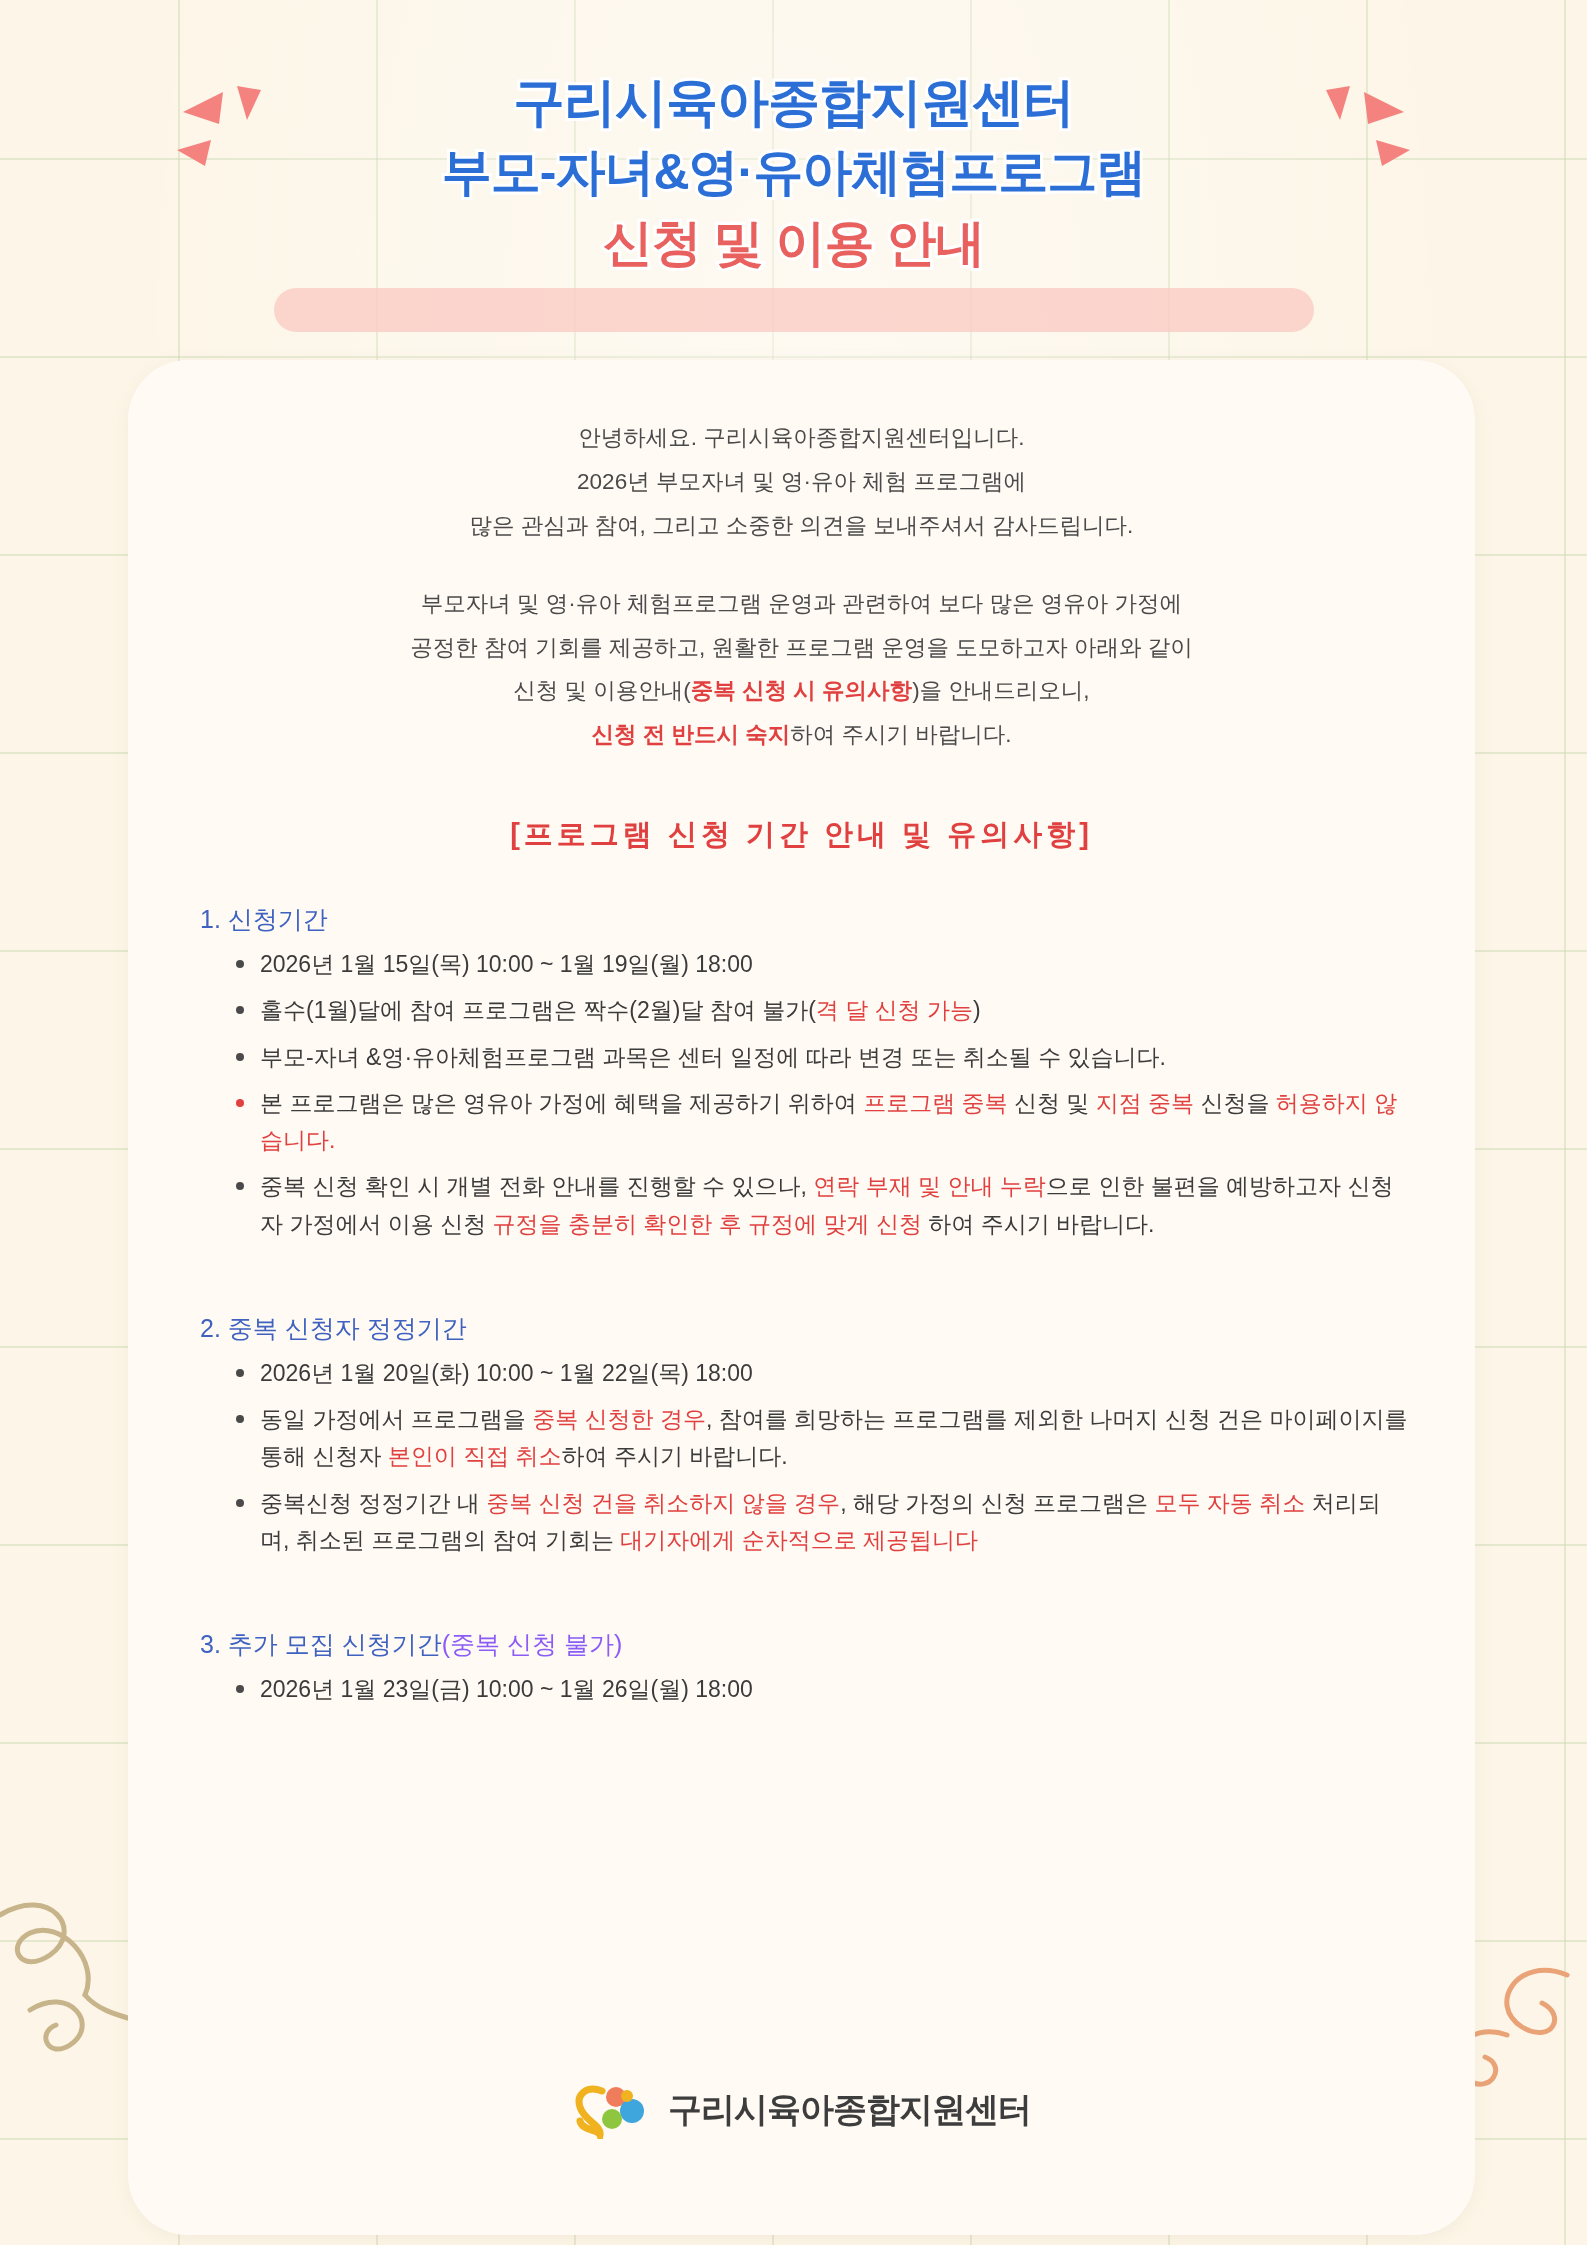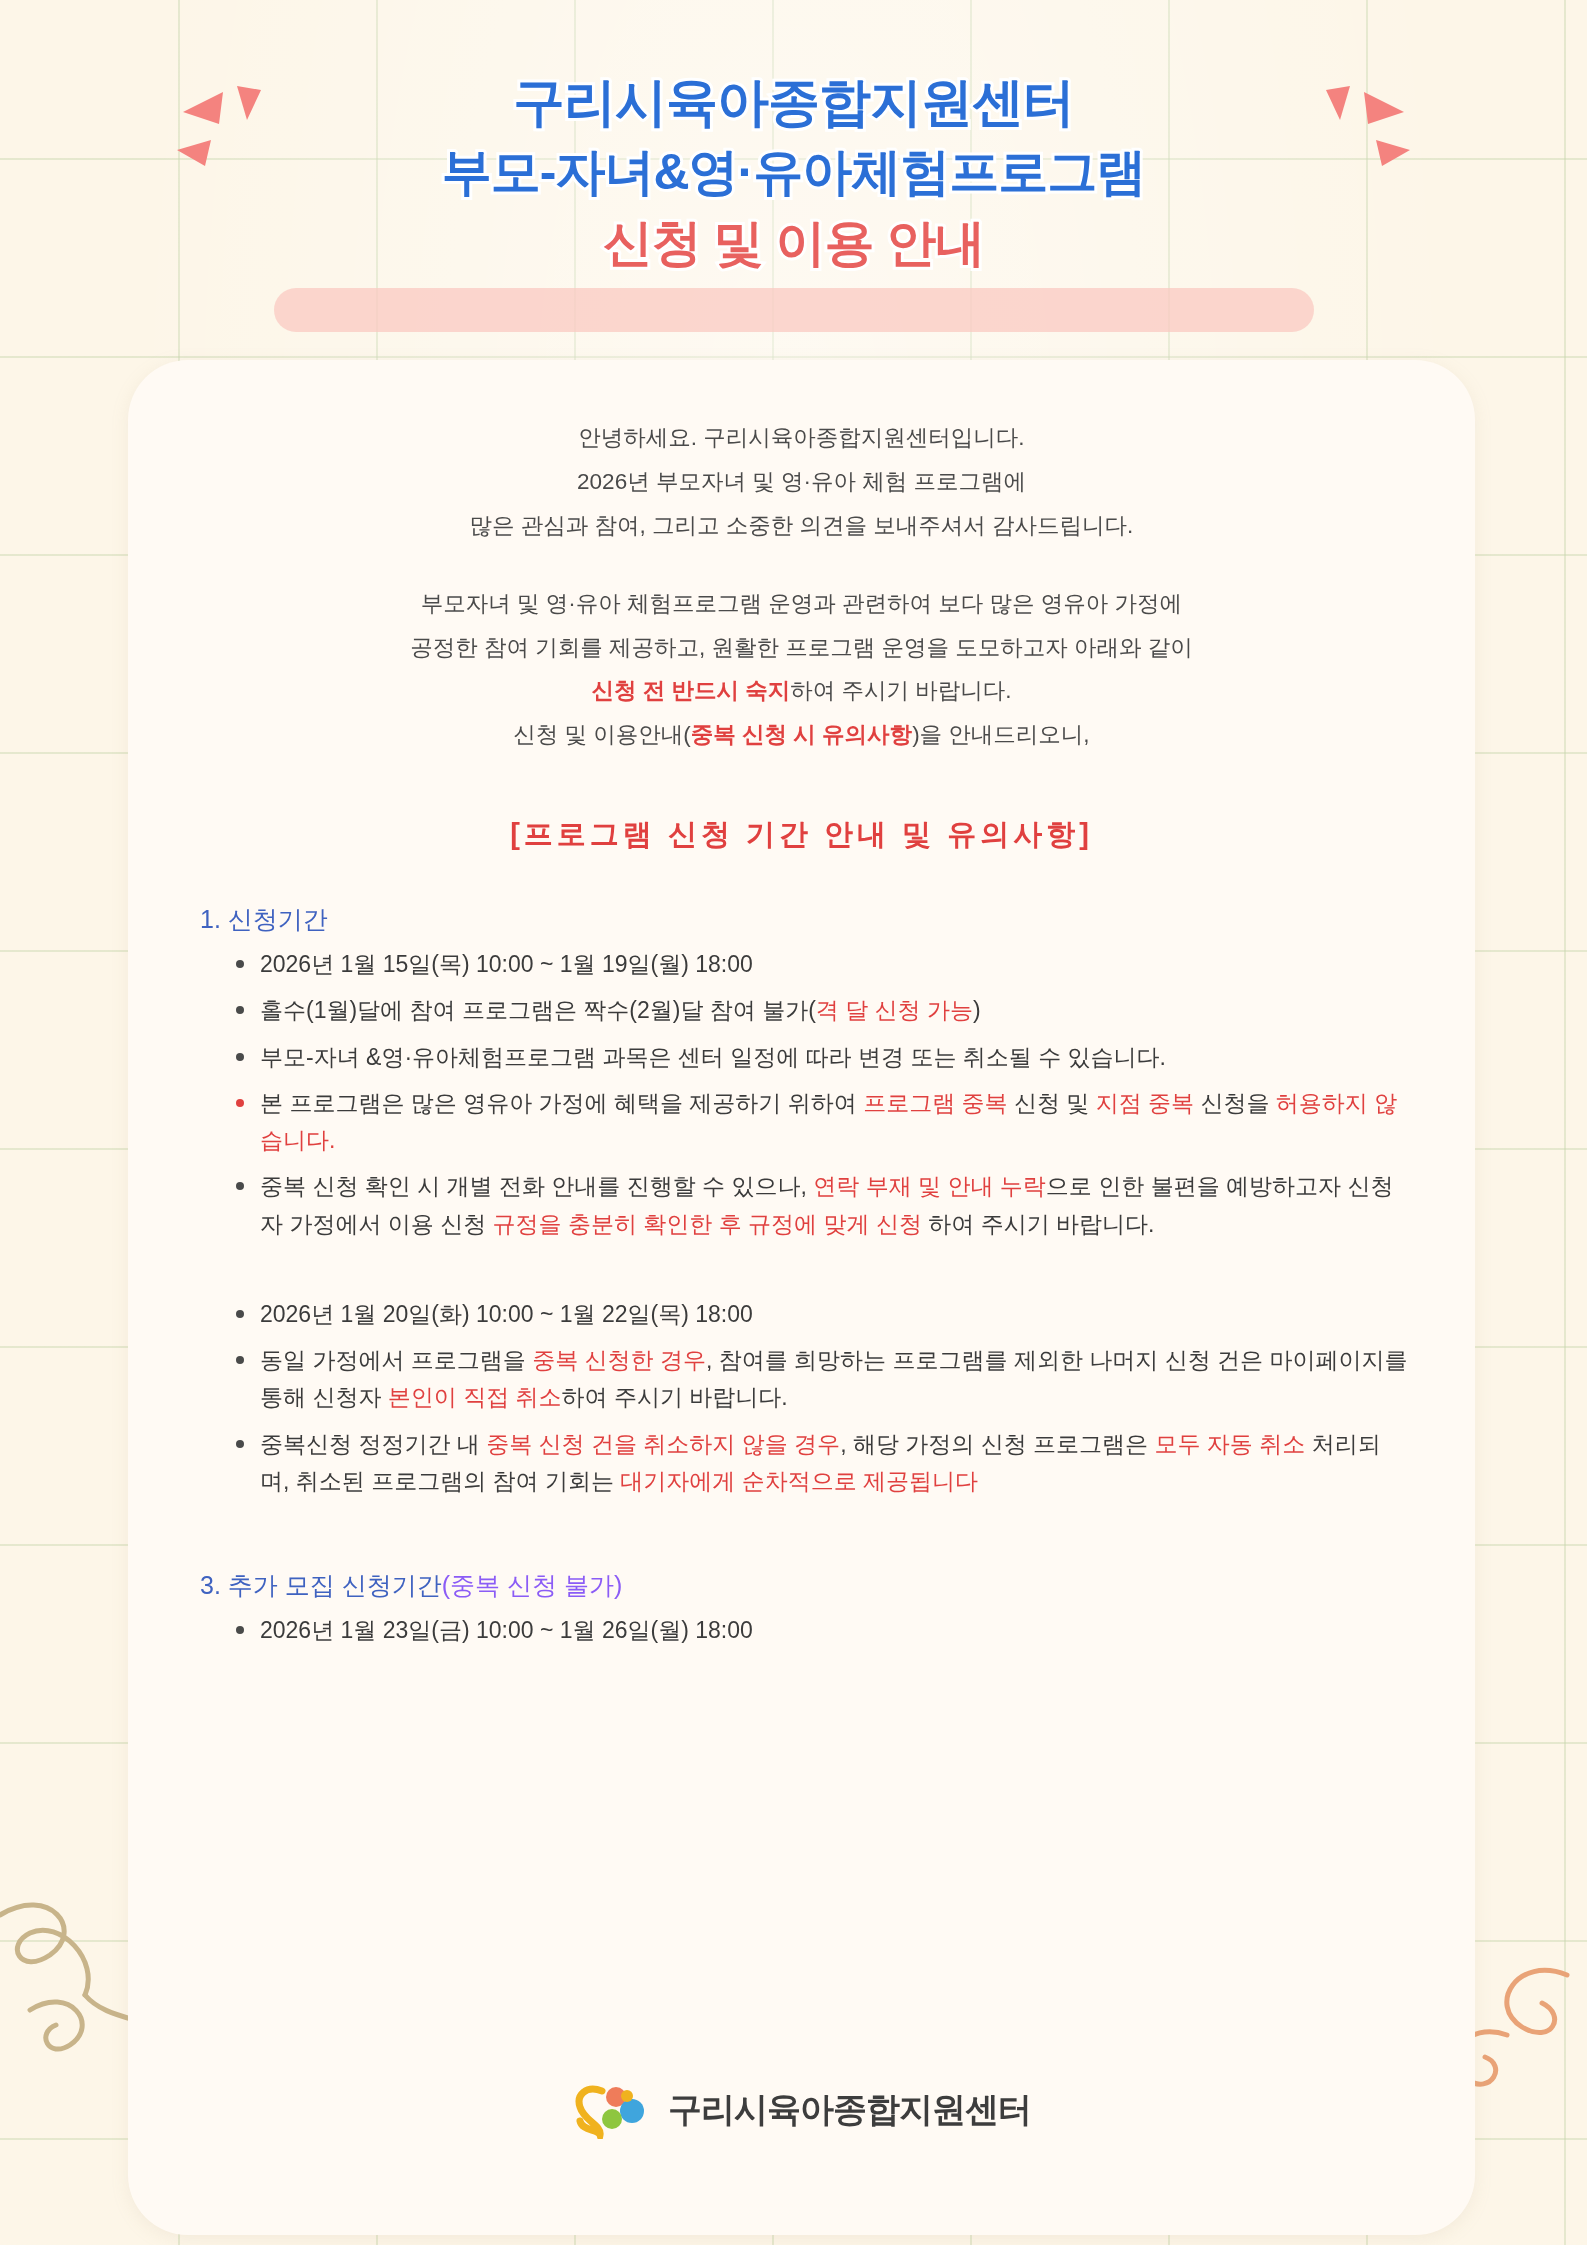--- a/index.html
+++ b/index.html
@@ -223,10 +223,10 @@
     <p>부모자녀 및 영·유아 체험프로그램 운영과 관련하여 보다 많은 영유아 가정에</p>
     <p>공정한 참여 기회를 제공하고, 원활한 프로그램 운영을 도모하고자 아래와 같이</p>
     <p>
-      <span class="red-b">신청 전 반드시 숙지</span><span>하여 주시기 바랍니다.</span>
+      <span>신청 및 이용안내(</span><span class="red-b">중복 신청 시  유의사항</span><span>)을 안내드리오니,</span>
     </p>
     <p>
-      <span>신청 및 이용안내(</span><span class="red-b">중복 신청 시  유의사항</span><span>)을 안내드리오니,</span>
+      <span class="red-b">신청 전 반드시 숙지</span><span>하여 주시기 바랍니다.</span>
     </p>
   </div>
 

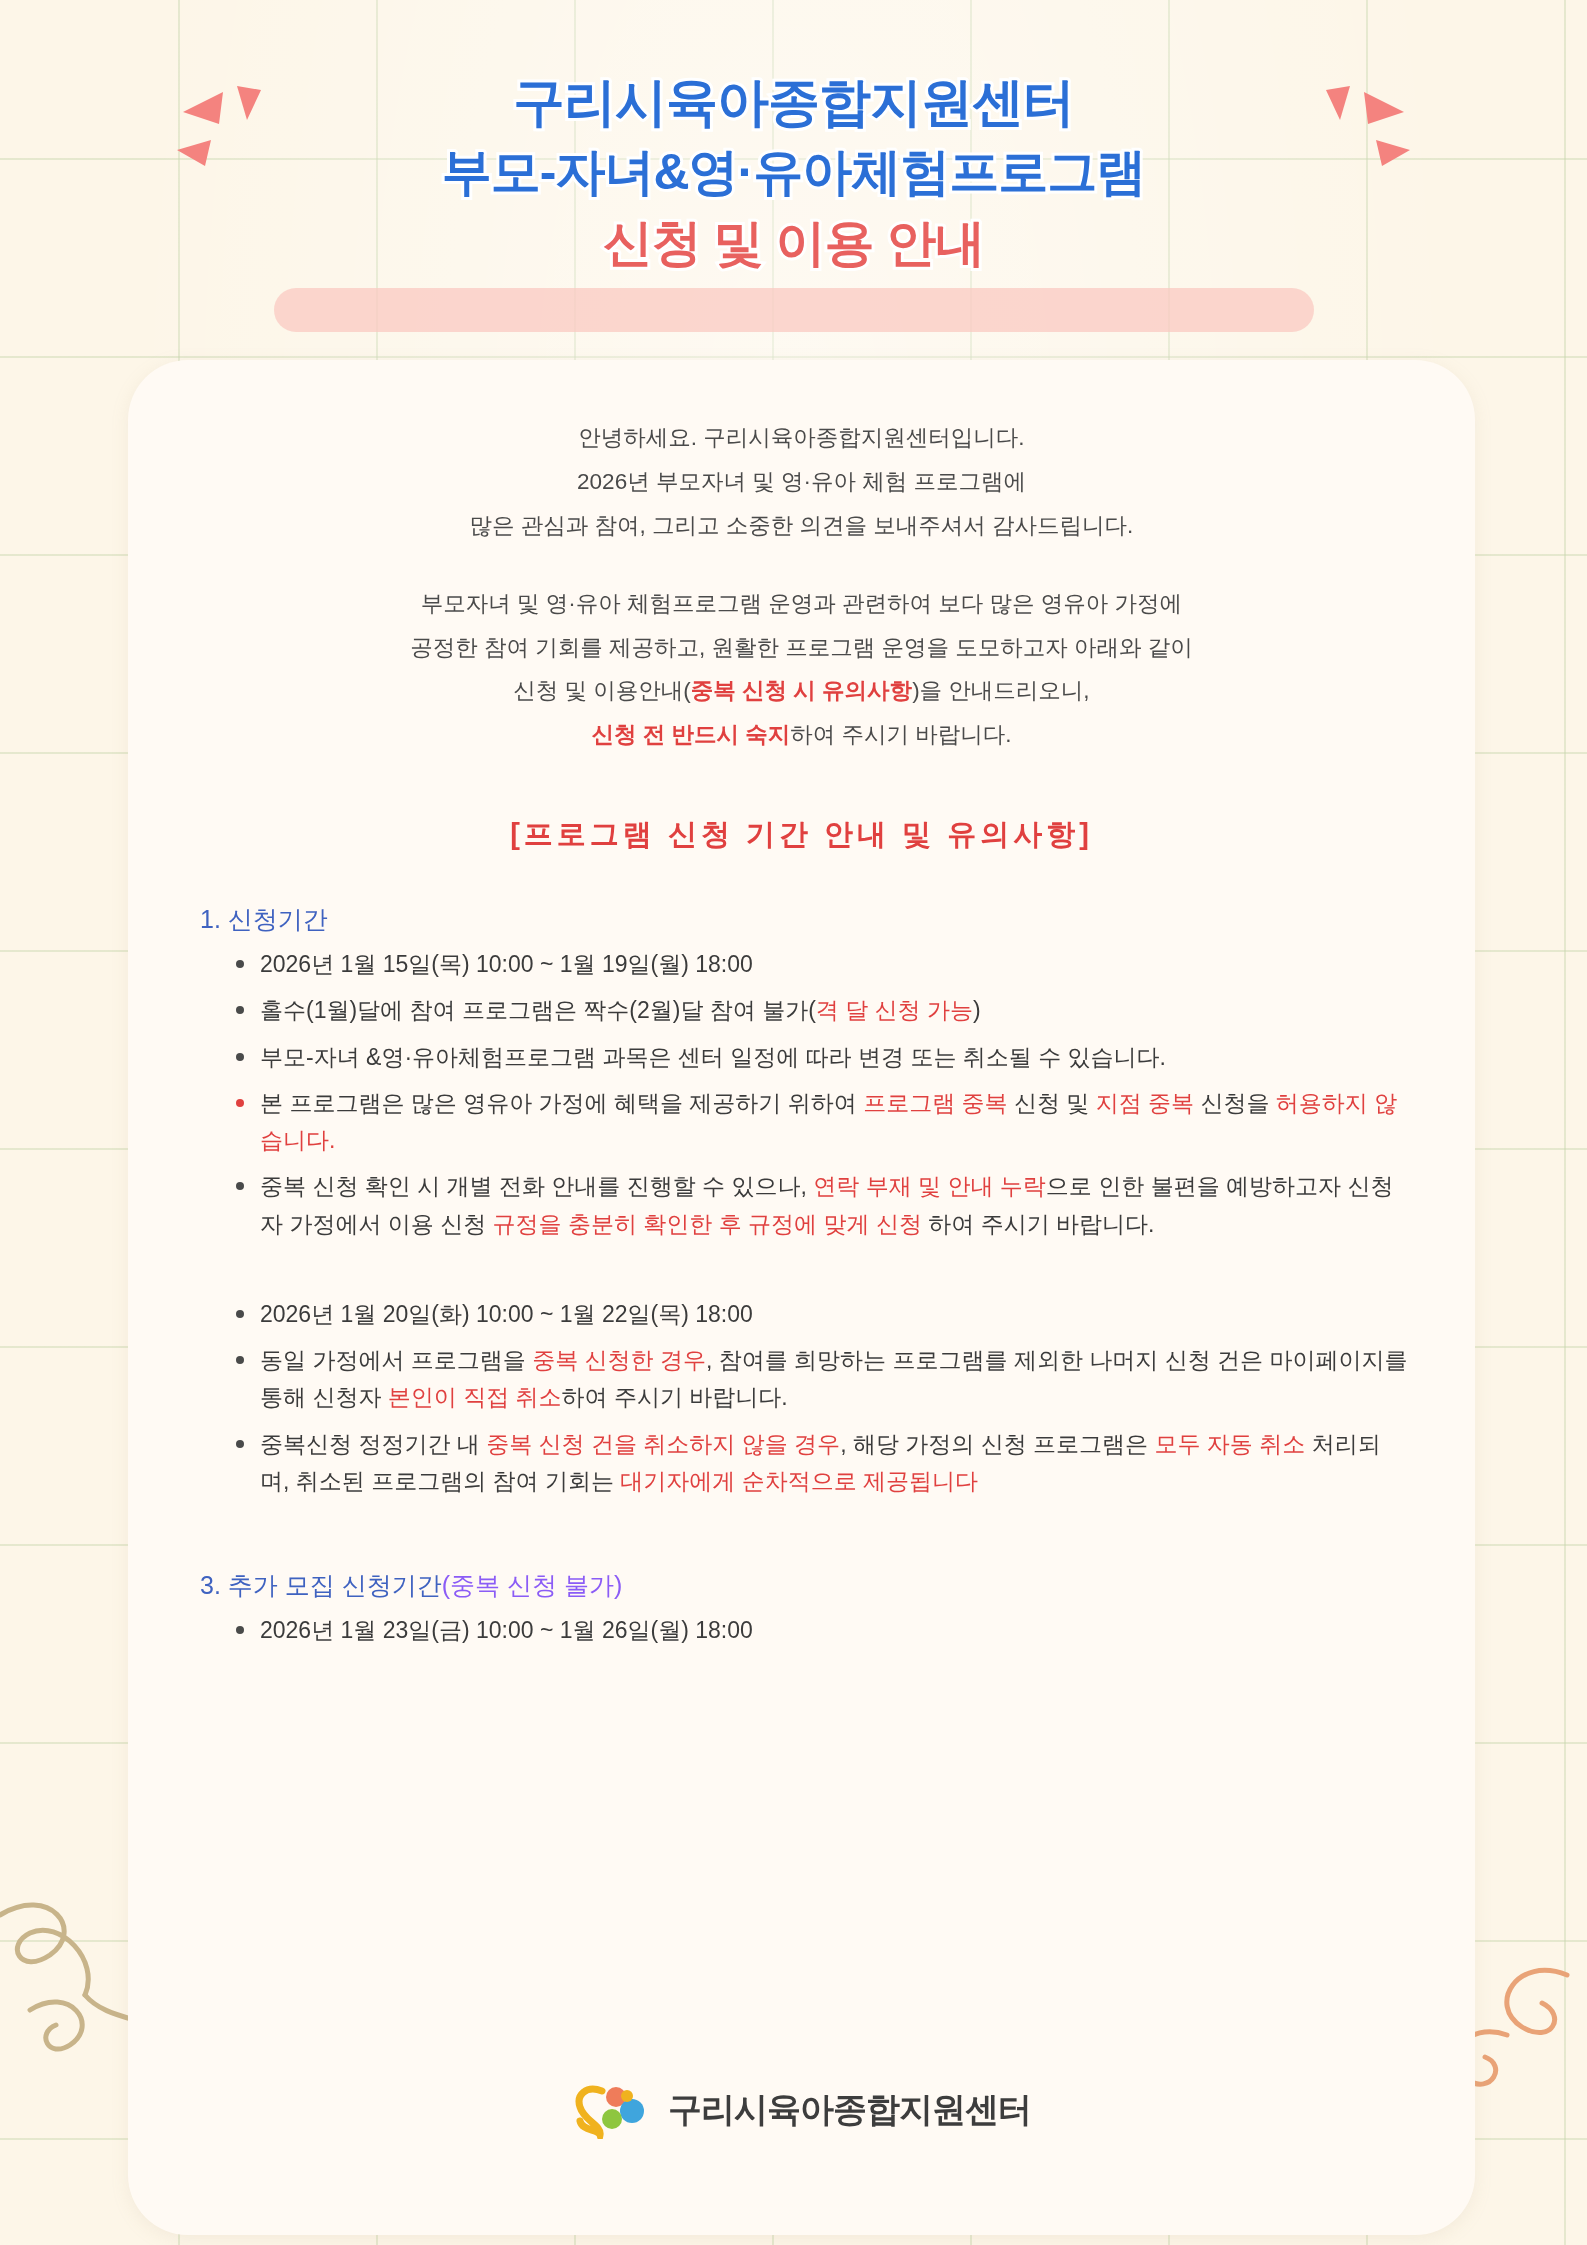--- a/index.html
+++ b/index.html
@@ -242,6 +242,7 @@
         <li><span>중복 신청 확인 시 개별 전화 안내를 진행할 수 있으나, </span><span class="red">연락 부재 및 안내 누락</span><span>으로 인한 불편을 예방하고자 신청자 가정에서 이용 신청 </span><span class="red">규정을 충분히 확인한 후 규정에 맞게 신청</span><span> 하여 주시기 바랍니다.</span></li>
       </ul>
       <div class="block-gap"></div>
+      <div class="num-head"><span>2. 중복 신청자 정정기간</span></div>
       <ul class="bullets">
         <li><span>2026년 1월 20일(화) 10:00 ~ 1월 22일(목) 18:00</span></li>
         <li><span>동일 가정에서 프로그램을 </span><span class="red">중복 신청한 경우</span><span>, 참여를 희망하는 프로그램를 제외한 나머지 신청 건은 마이페이지를 통해 신청자 </span><span class="red">본인이 직접 취소</span><span>하여 주시기 바랍니다.</span></li>

